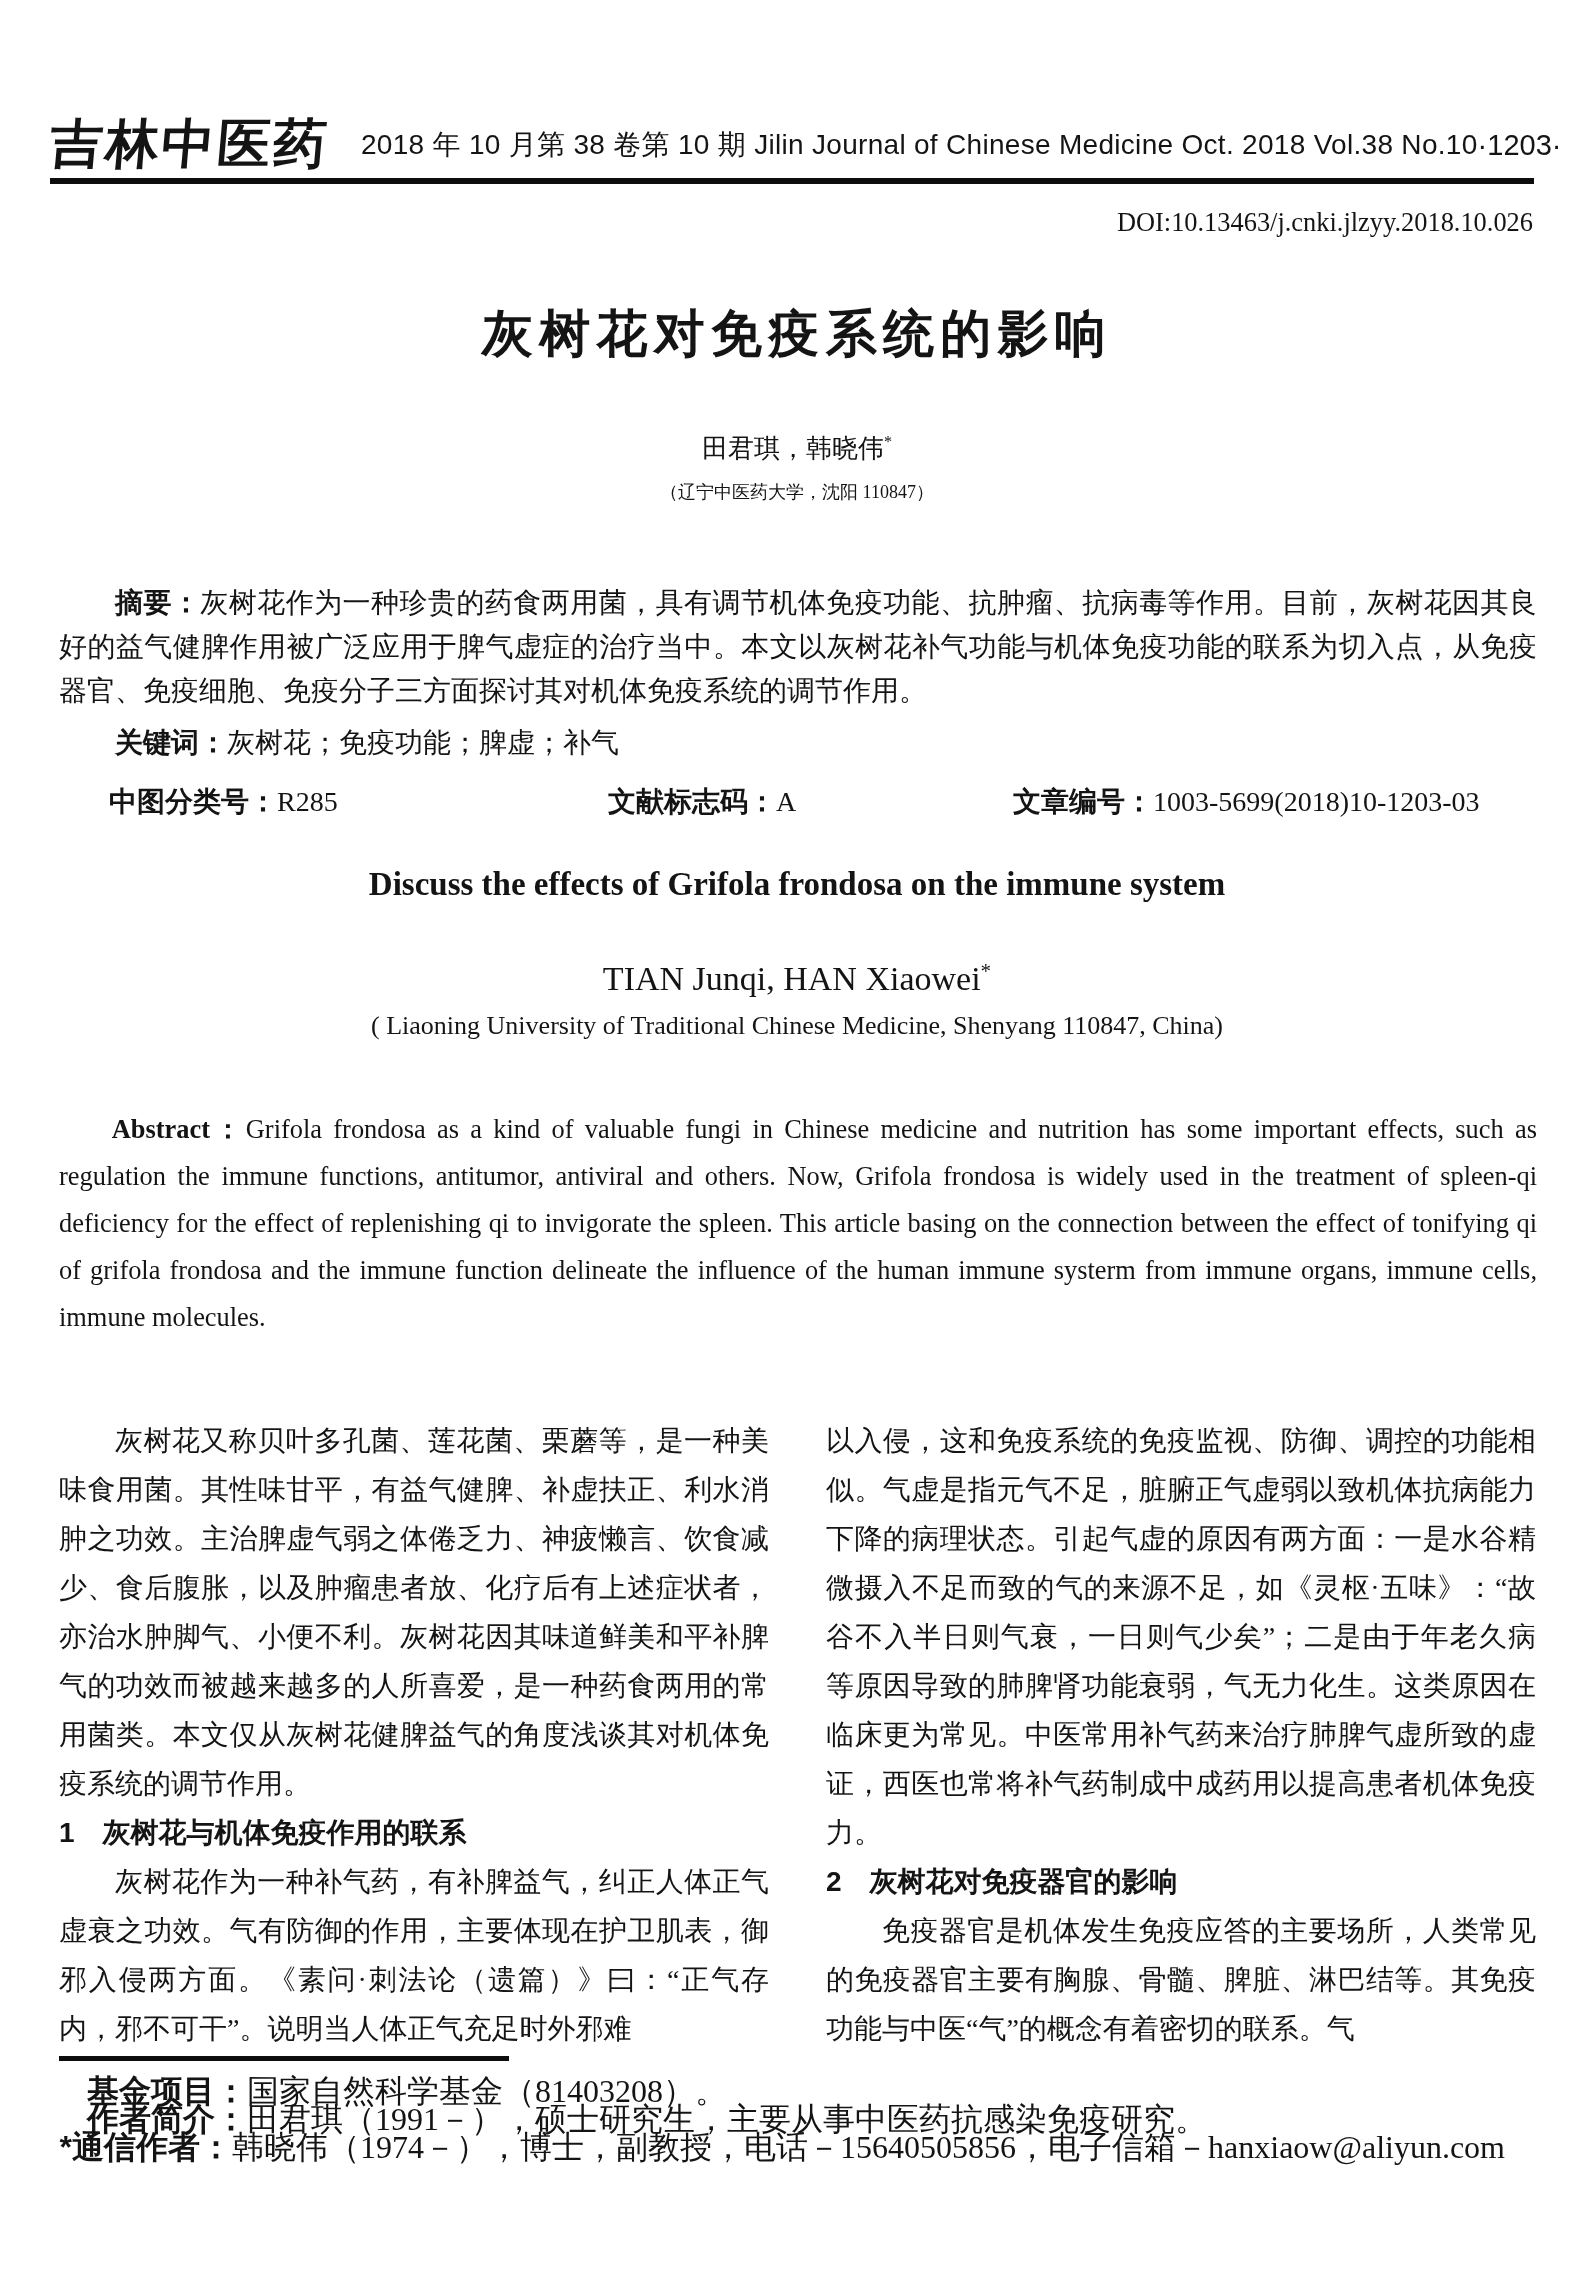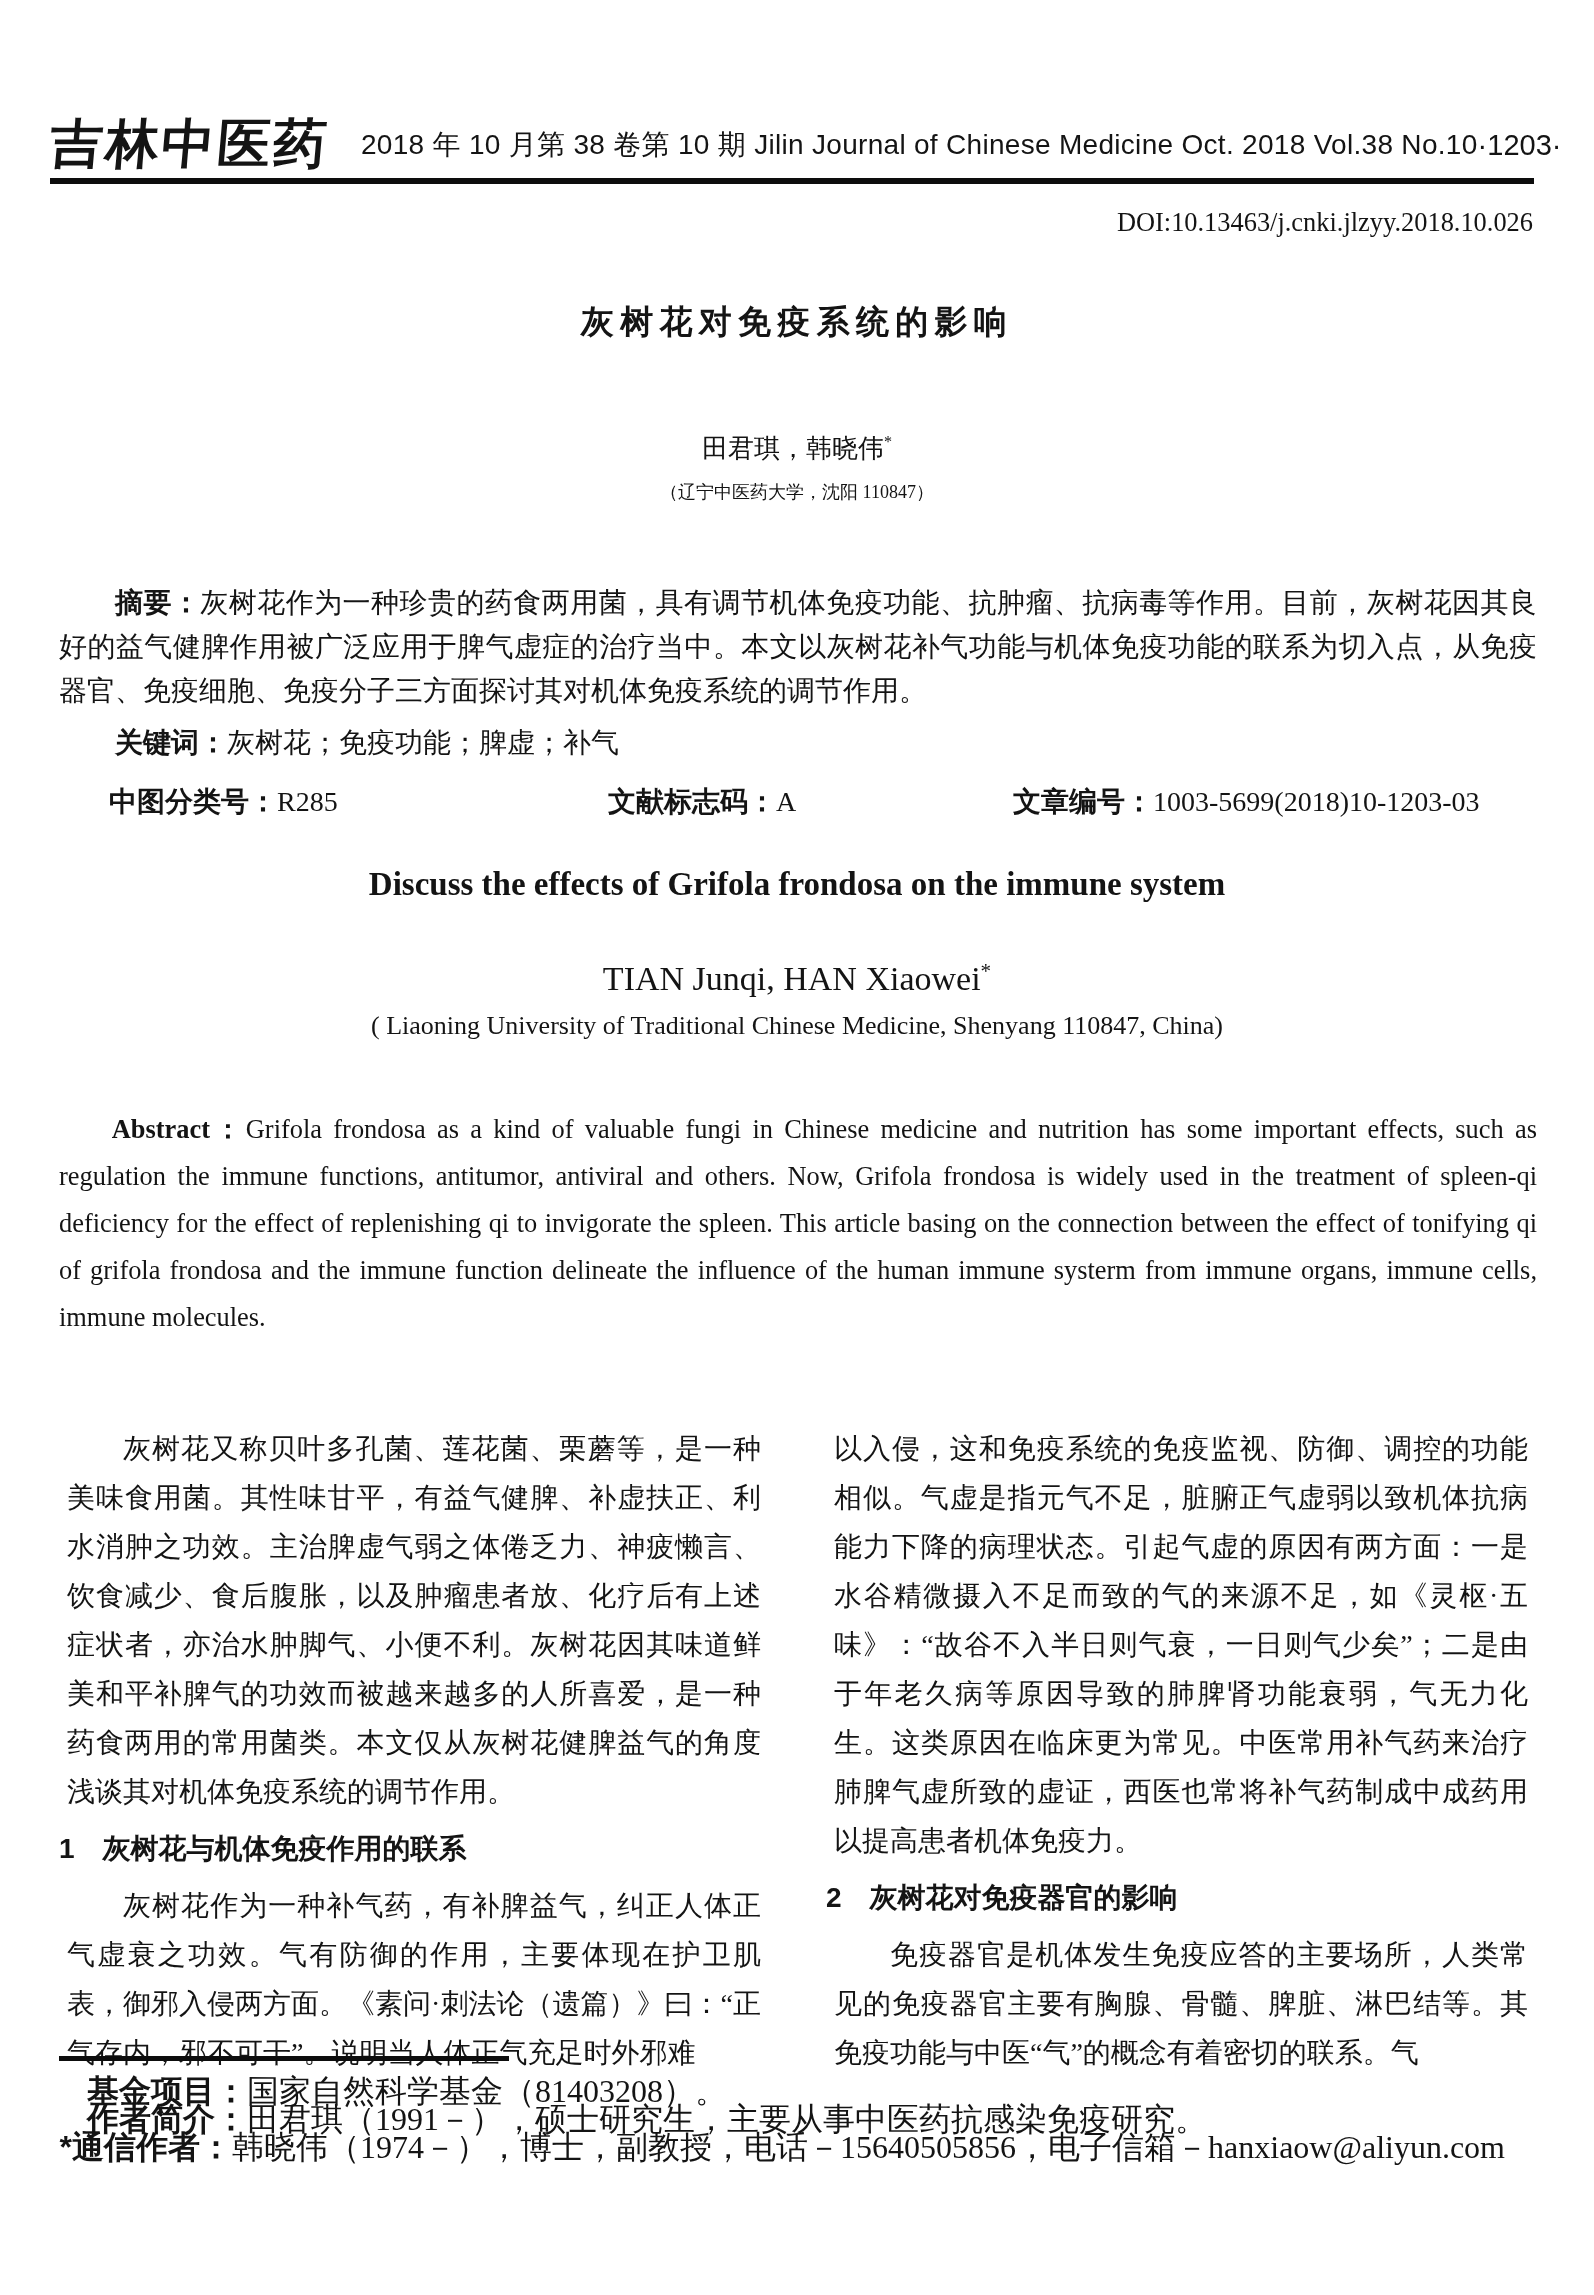--- a/index.html
+++ b/index.html
@@ -24,7 +24,7 @@
 
   
   .title-cn { position:absolute; left:0; right:0; top:300px; margin:0; text-align:center;
-              font-size:33px; font-weight:600; letter-spacing:6.3px; }
+              font-size:51px; font-weight:600; letter-spacing:6.3px; }
   .authors-cn { position:absolute; left:0; right:0; top:431px; text-align:center; font-size:26px; }
   .affil-cn { position:absolute; left:0; right:0; top:480px; text-align:center; font-size:18px; }
   sup { font-size:0.62em; vertical-align:super; }

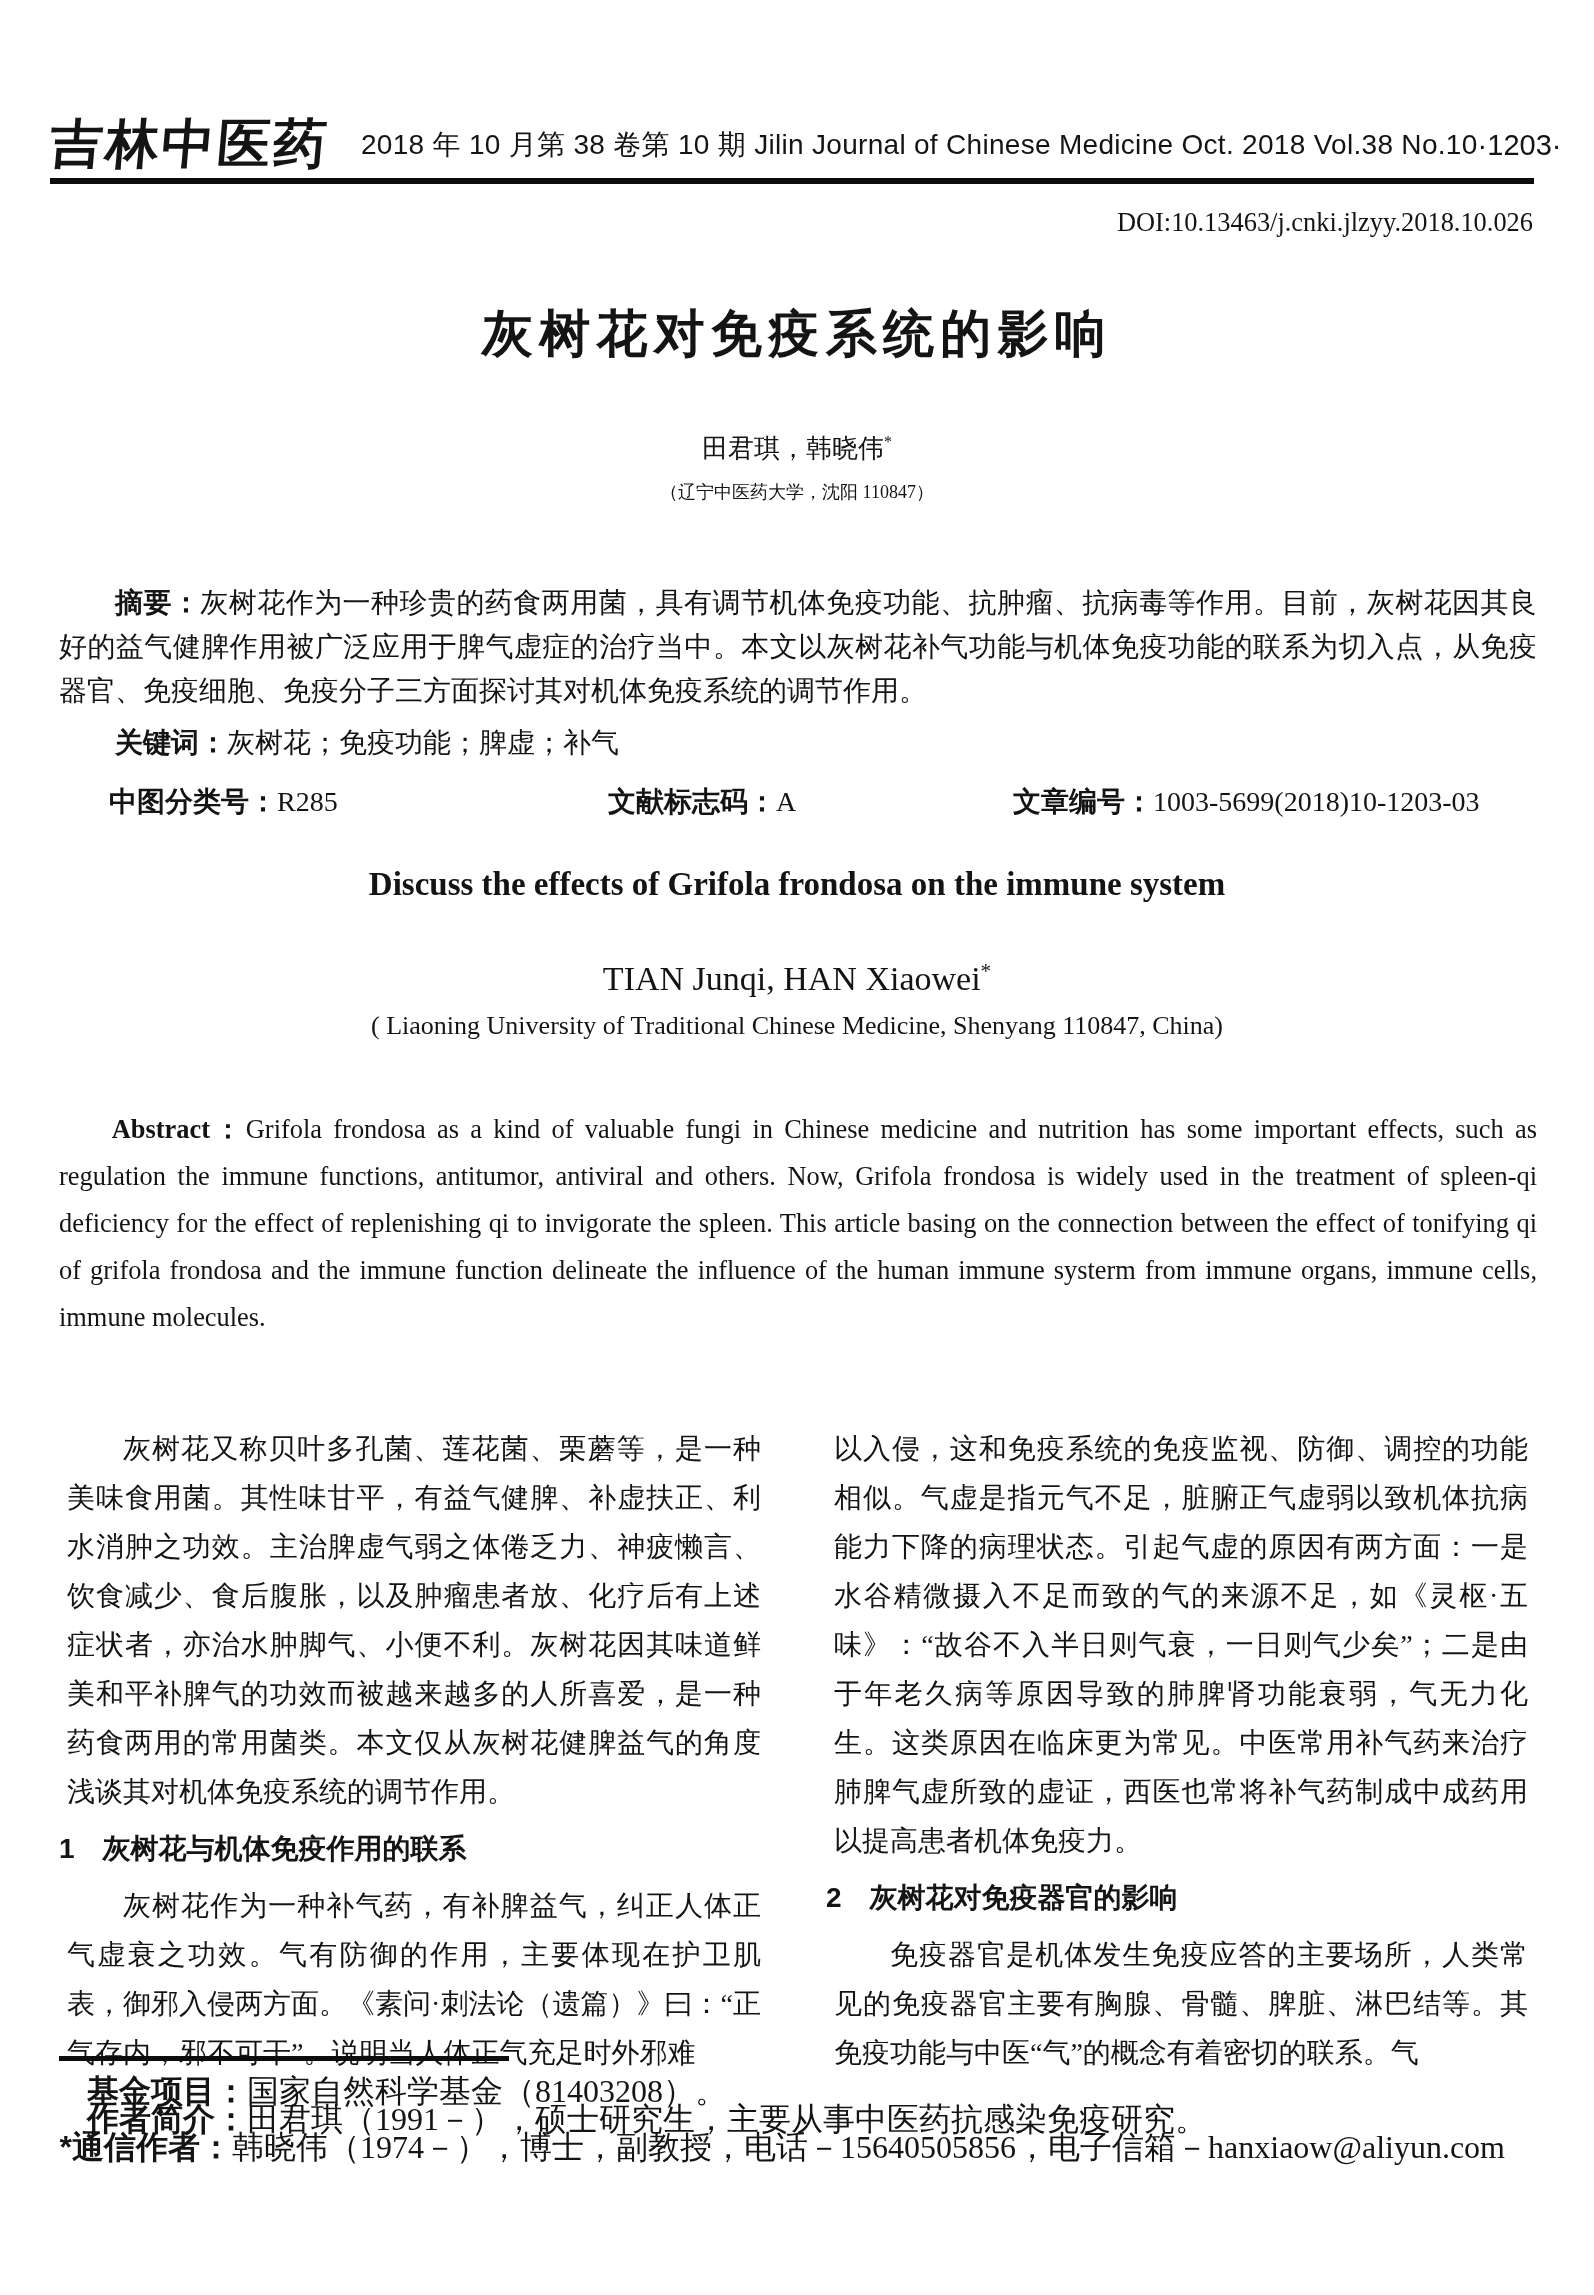--- a/index.html
+++ b/index.html
@@ -55,7 +55,7 @@
   .col { position:absolute; top:1416px; width:710px; font-size:28px; line-height:49px;
          text-align:justify; }
   .col-left { left:59px; } .col-right { left:826px; }
-  .col p { margin:8px; text-indent:2em; }
+  .col p { margin:0; text-indent:2em; }
   .col p.cont { text-indent:0; }
   .col h3 { margin:0; font-size:28px; line-height:49px; font-weight:bold; text-indent:0;
             font-family:"Liberation Sans","DejaVu Sans",sans-serif; text-align:left; }

